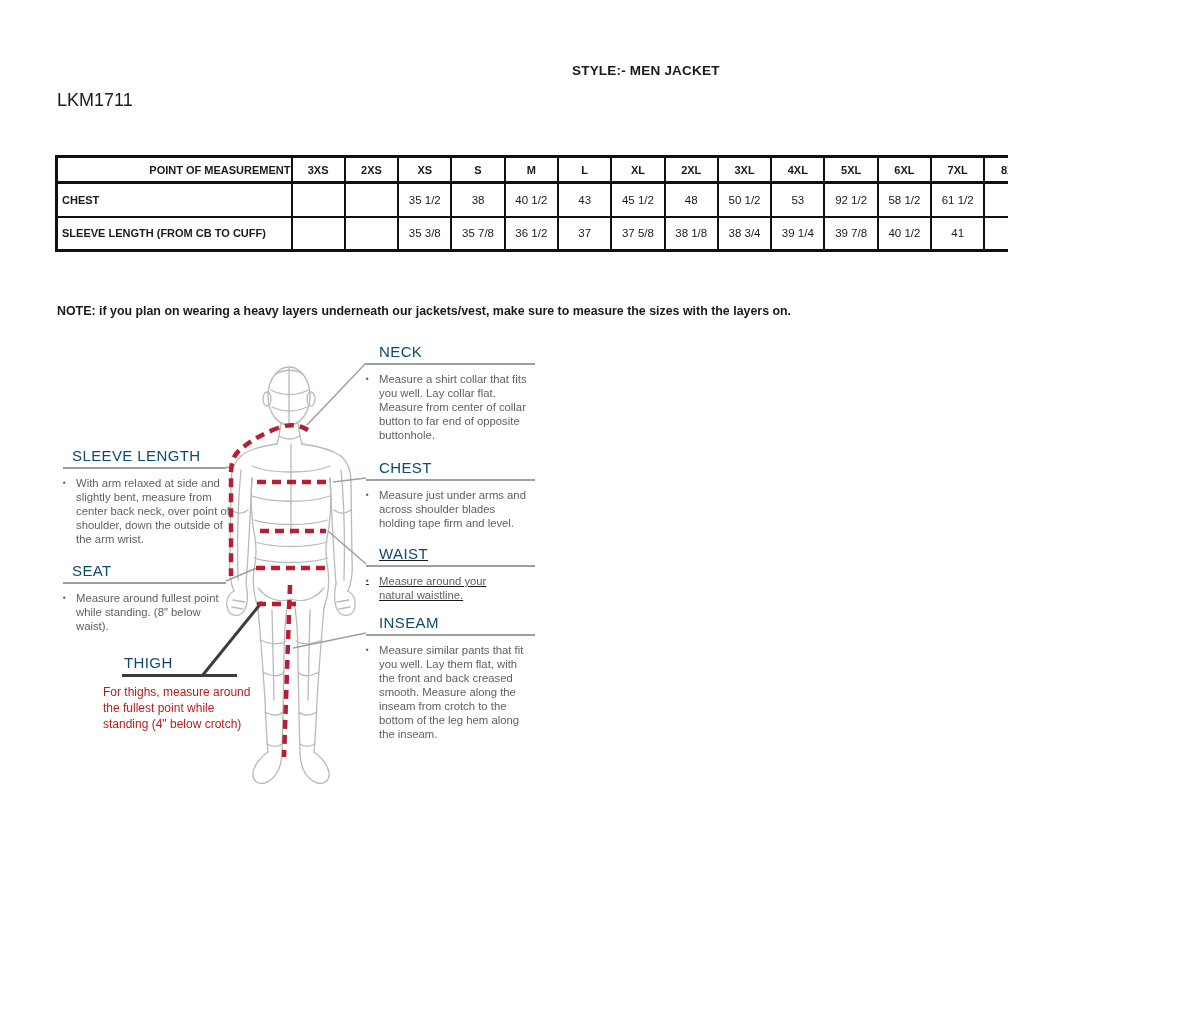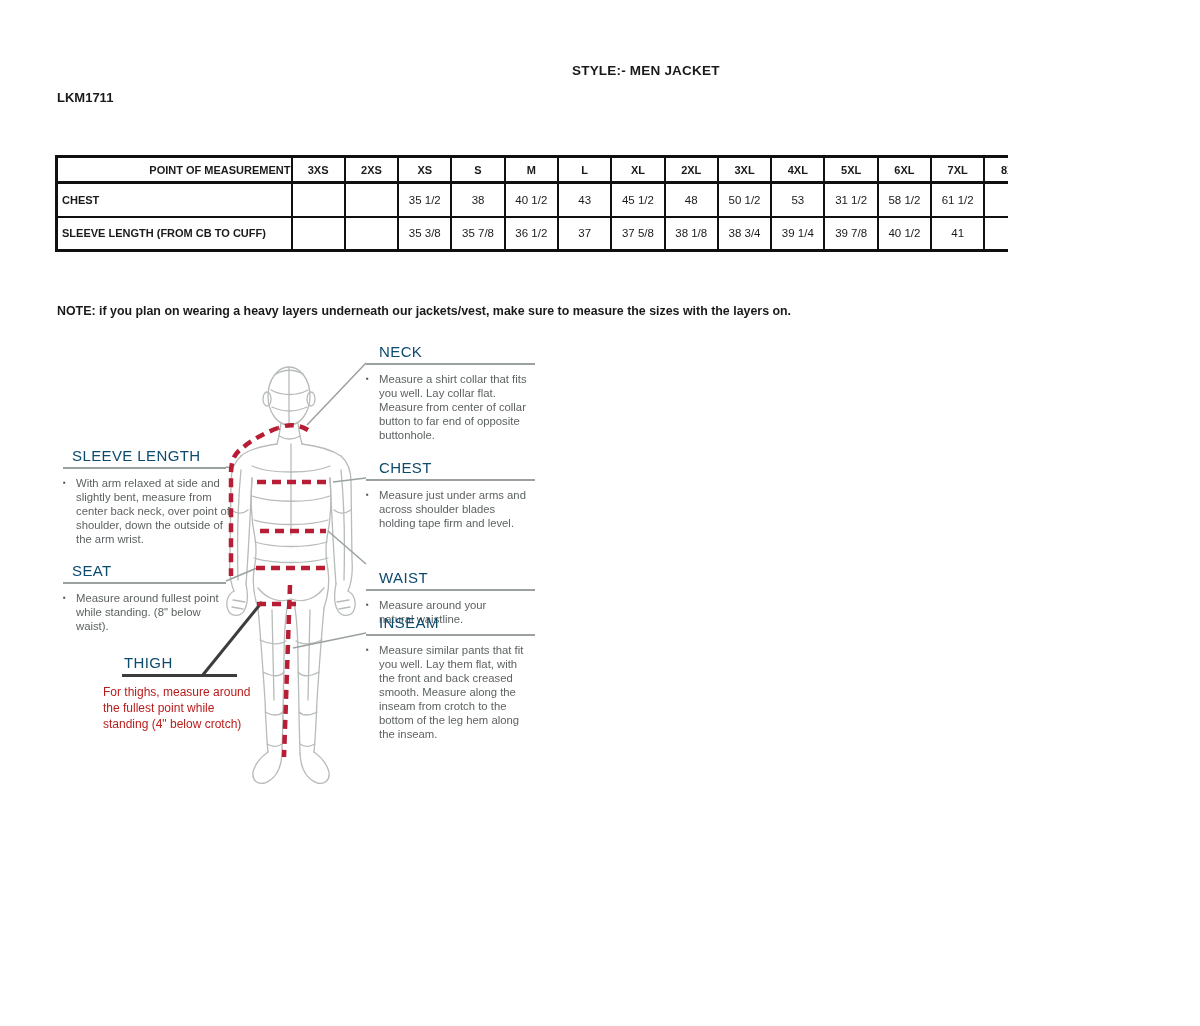--- a/index.html
+++ b/index.html
@@ -8,7 +8,7 @@
   .page { position:relative; width:1008px; height:1026px; background:#ffffff; overflow:hidden; }
 
   .doc-title { position:absolute; left:572px; top:63px; font-size:13.5px; font-weight:bold; letter-spacing:0.2px; }
-  .style-code { position:absolute; left:57px; top:90px; font-size:13px; font-weight:bold; }
+  .style-code { position:absolute; left:57px; top:90px; font-size:18px; font-weight:normal; }
   .note-line { position:absolute; left:57px; top:304px; font-size:12.4px; font-weight:bold;text-align:right; }
 
   table.size-chart { position:absolute; left:55px; top:155px; width:1088px; border-collapse:collapse; table-layout:fixed; border:3px solid #101010; }

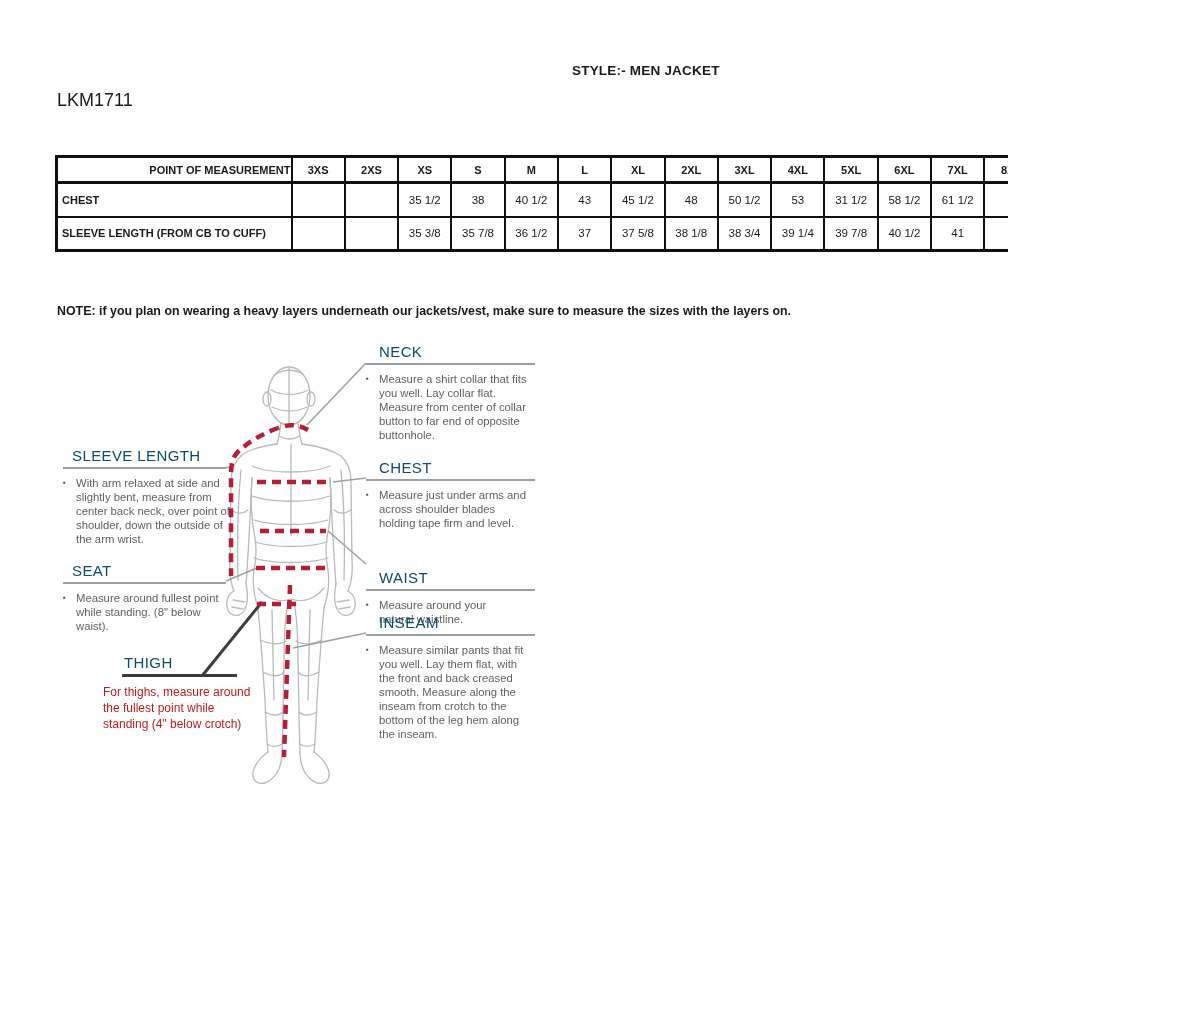--- a/index.html
+++ b/index.html
@@ -89,7 +89,7 @@
           <td>48</td>
           <td>50 1/2</td>
           <td>53</td>
-          <td>31 1/2</td>
+          <td>92 1/2</td>
           <td>58 1/2</td>
           <td>61 1/2</td>
           <td></td>

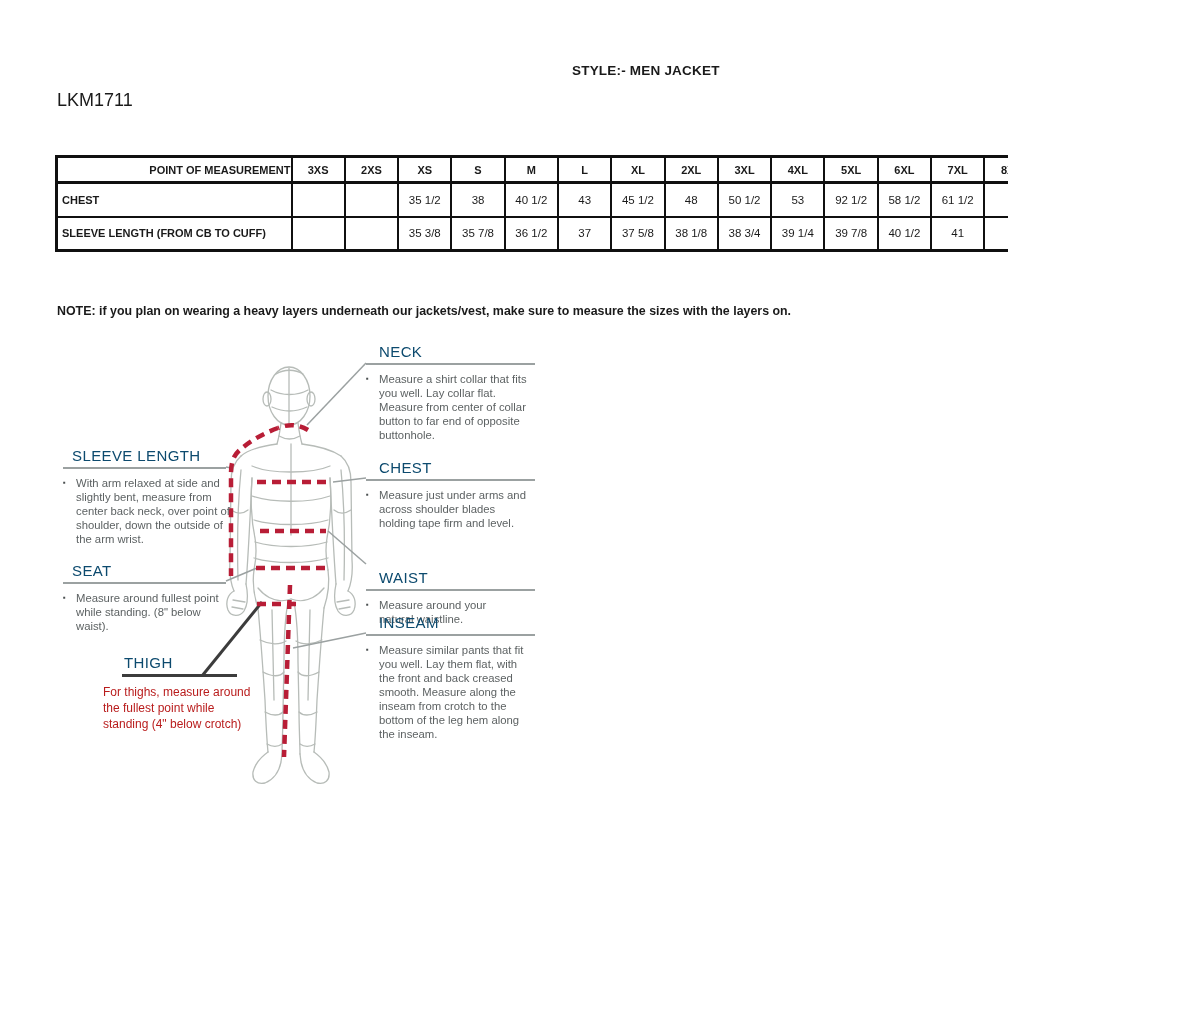--- a/index.html
+++ b/index.html
@@ -222,7 +222,7 @@
     </div>
   </div>
 
-  <div class="sec" style="left:366px; top:570px;">
+  <div class="sec" style="left:366px; top:546px;text-decoration:underline;">
     <div class="sec-title" style="width:169px; padding-left:13px;">WAIST</div>
     <div class="sec-desc" style="width:150px;">
       <span class="sq">▪</span>

